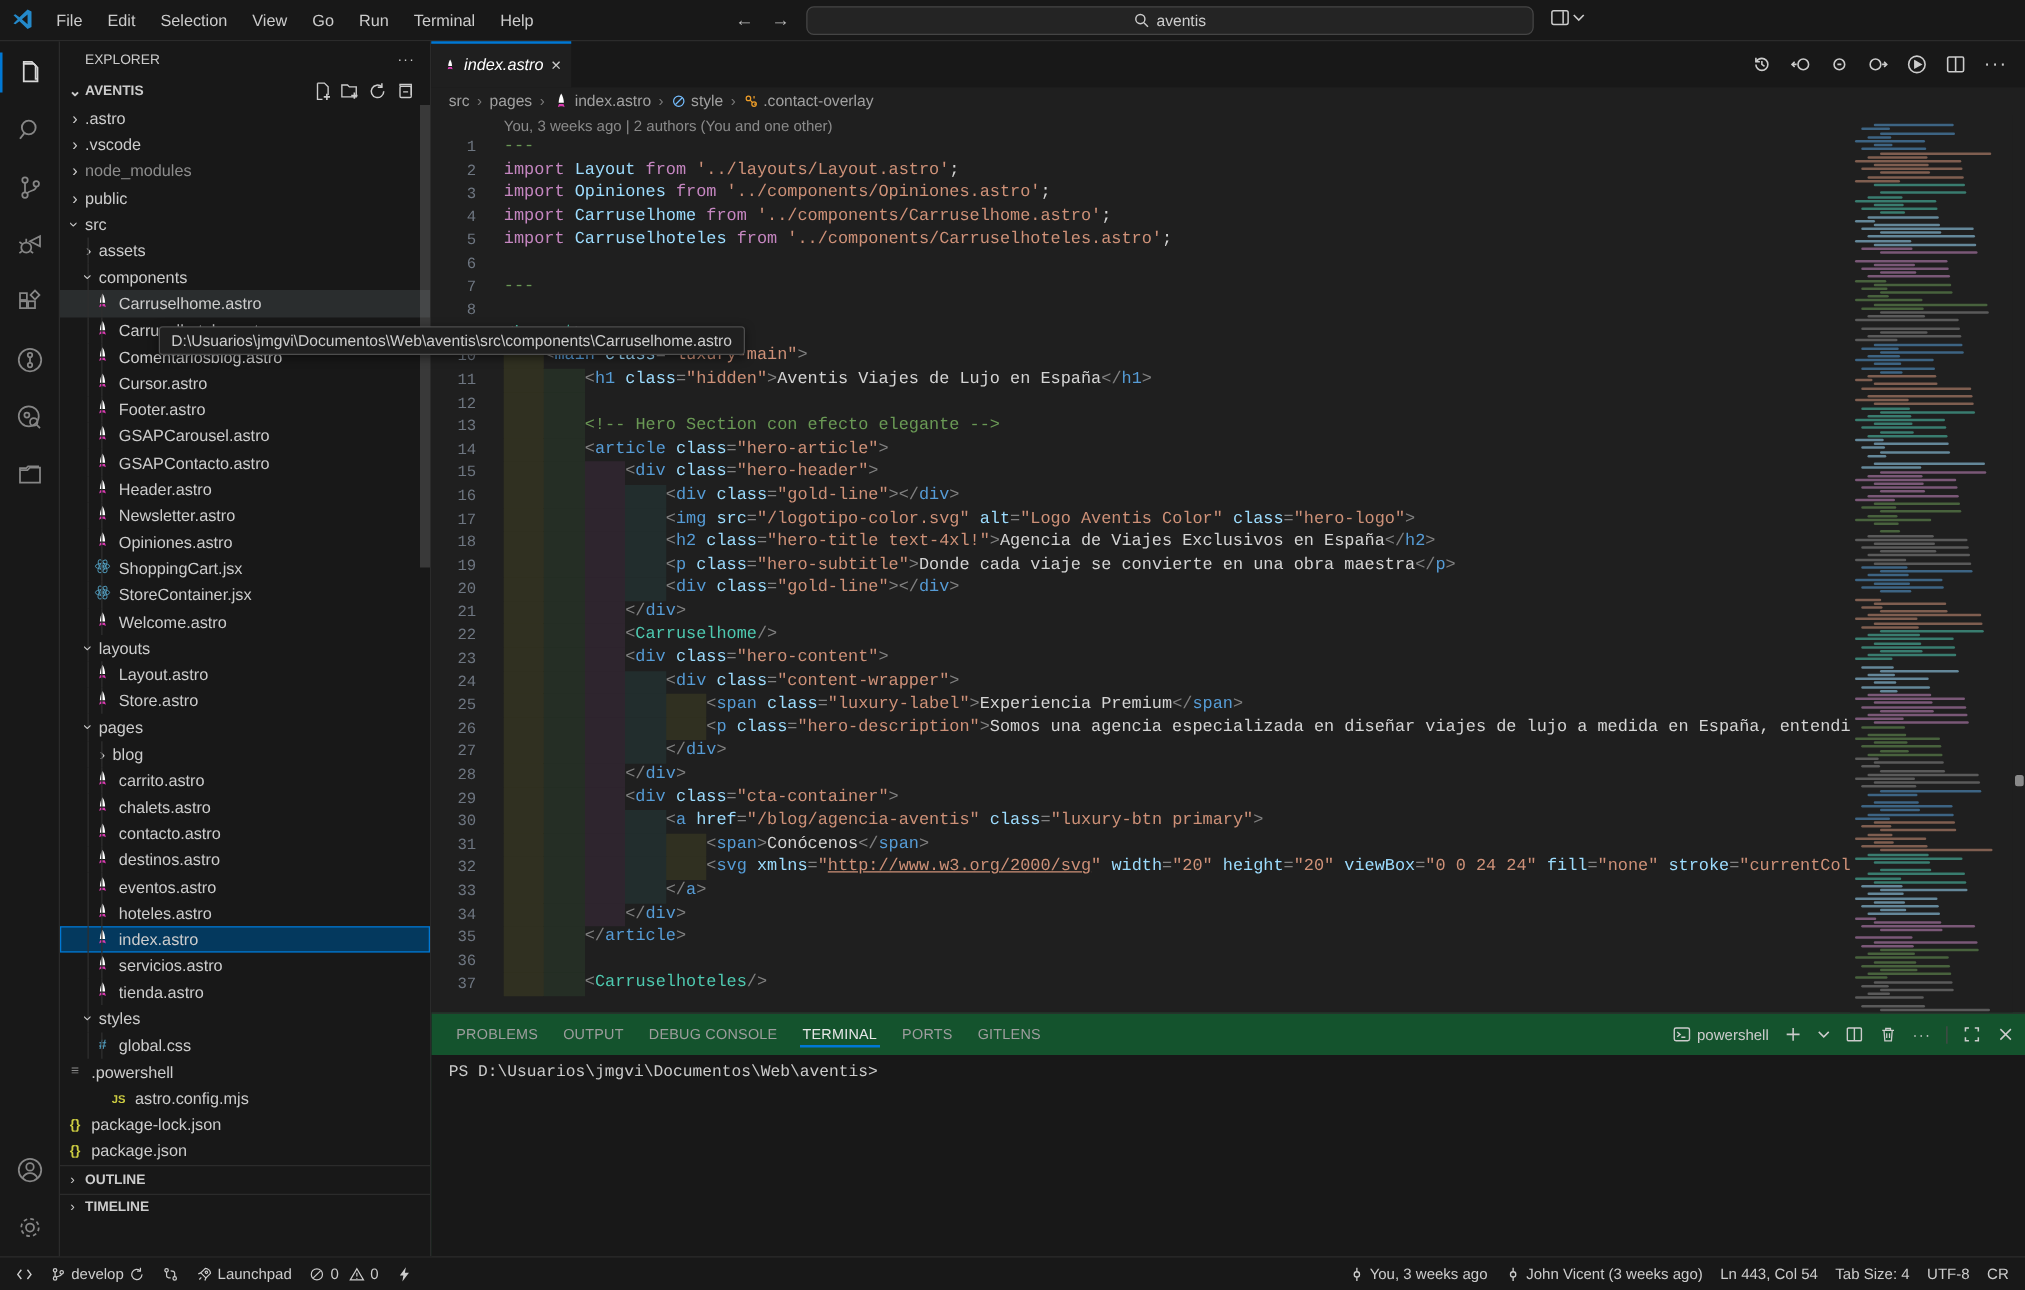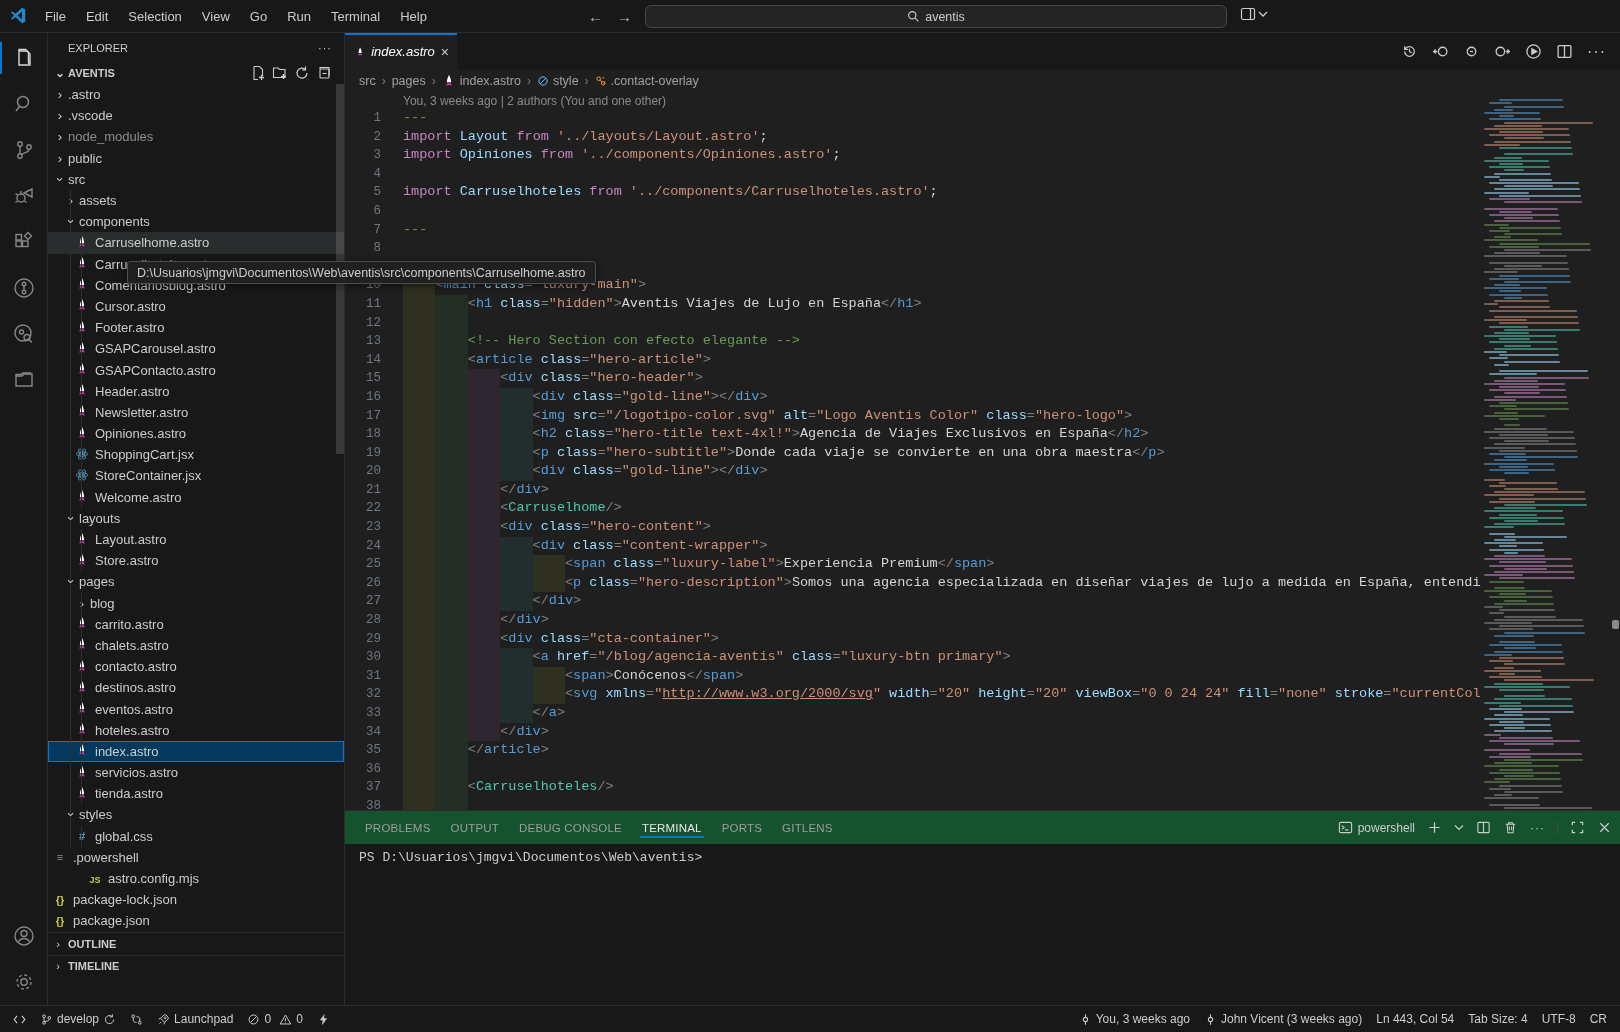--- a/index.html
+++ b/index.html
@@ -657,6 +657,7 @@
               </div>
               <div class="cline">
                 <span class="lnum">4</span>
+                <span class="ltext" style="padding-left:0px"><span class="tok-k">import</span><span class="tok-i"> Carruselhome</span><span class="tok-k"> from</span><span class="tok-s"> '../components/Carruselhome.astro'</span><span class="tok-x">;</span></span>
               </div>
               <div class="cline">
                 <span class="lnum">5</span>

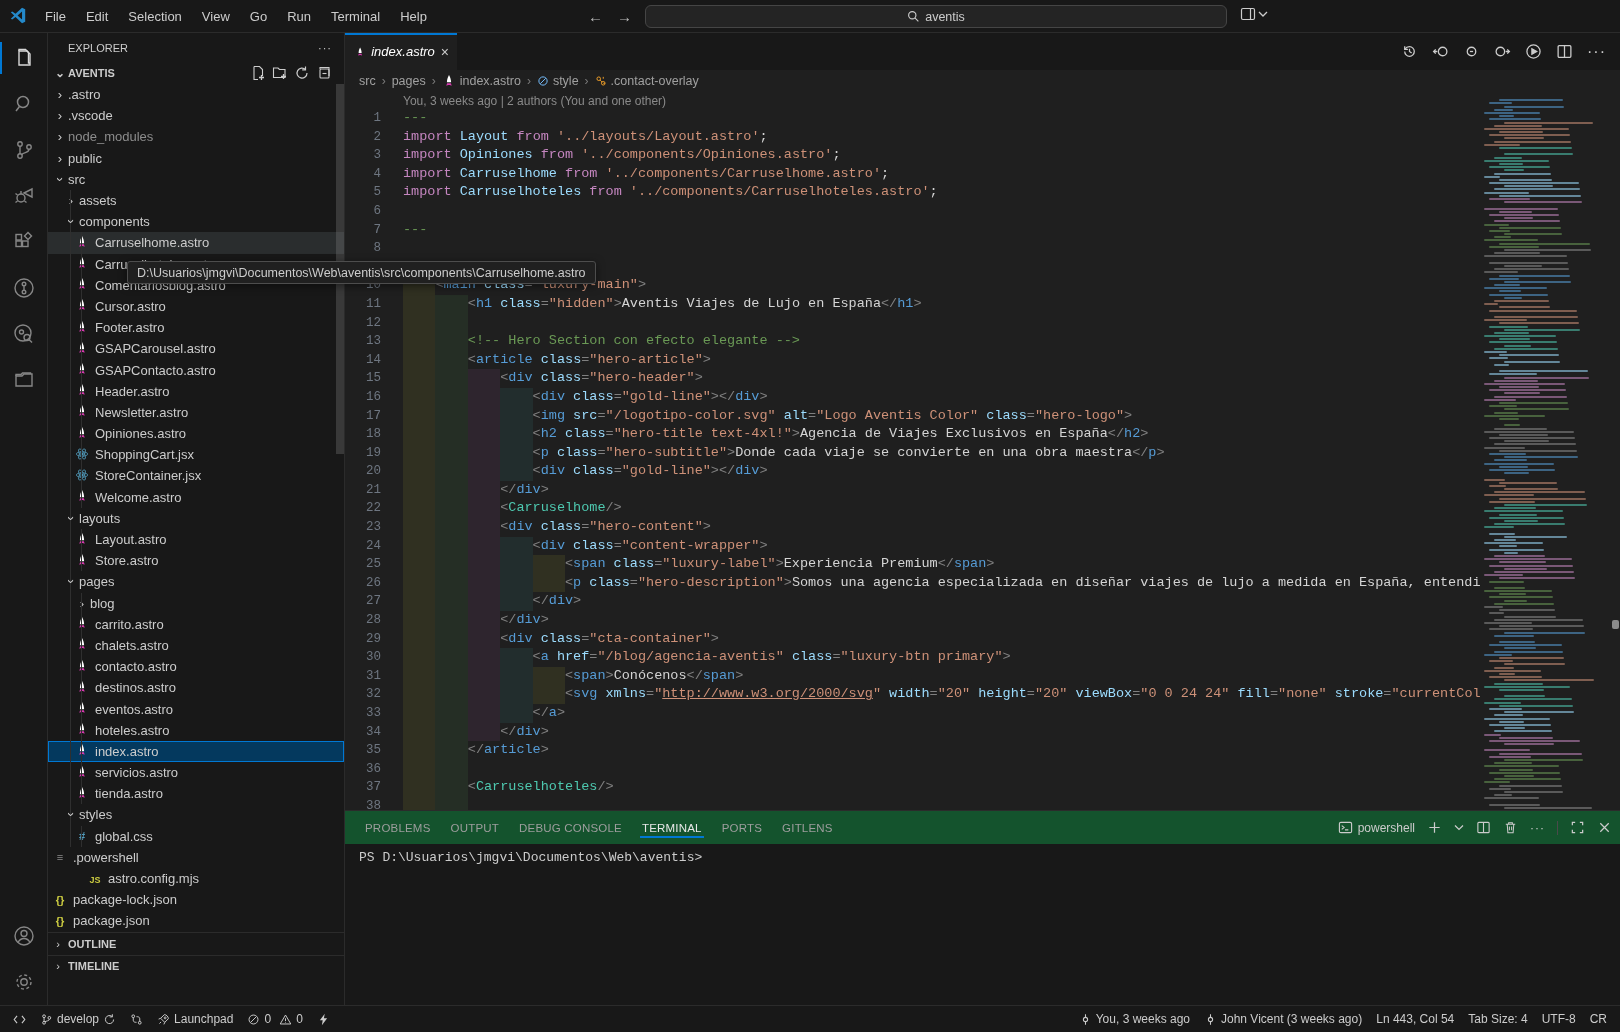--- a/index.html
+++ b/index.html
@@ -938,14 +938,6 @@
                   <span class="iblock" style="background:rgba(127,255,127,0.07)"></span>
                 </span>
                 <span class="ltext" style="padding-left:64.8px"><span class="tok-p">&lt;</span><span class="tok-c">Carruselhoteles</span><span class="tok-p">/&gt;</span></span>
-              </div>
-              <div class="cline">
-                <span class="lnum">38</span>
-                <span class="iblocks">
-                  <span class="iblock" style="background:rgba(255,255,64,0.08)"></span>
-                  <span class="iblock" style="background:rgba(127,255,127,0.07)"></span>
-                </span>
-                <span class="ltext" style="padding-left:64.8px"></span>
               </div>
             </div>
         </div>

